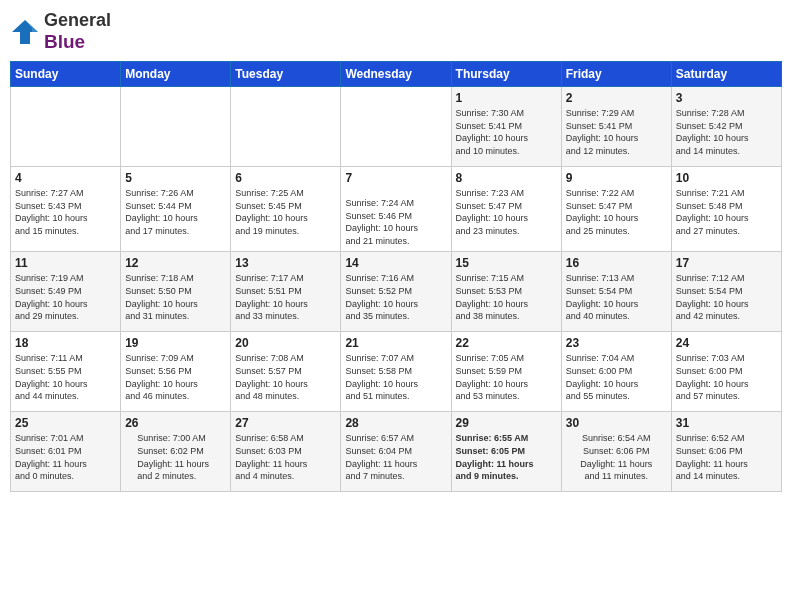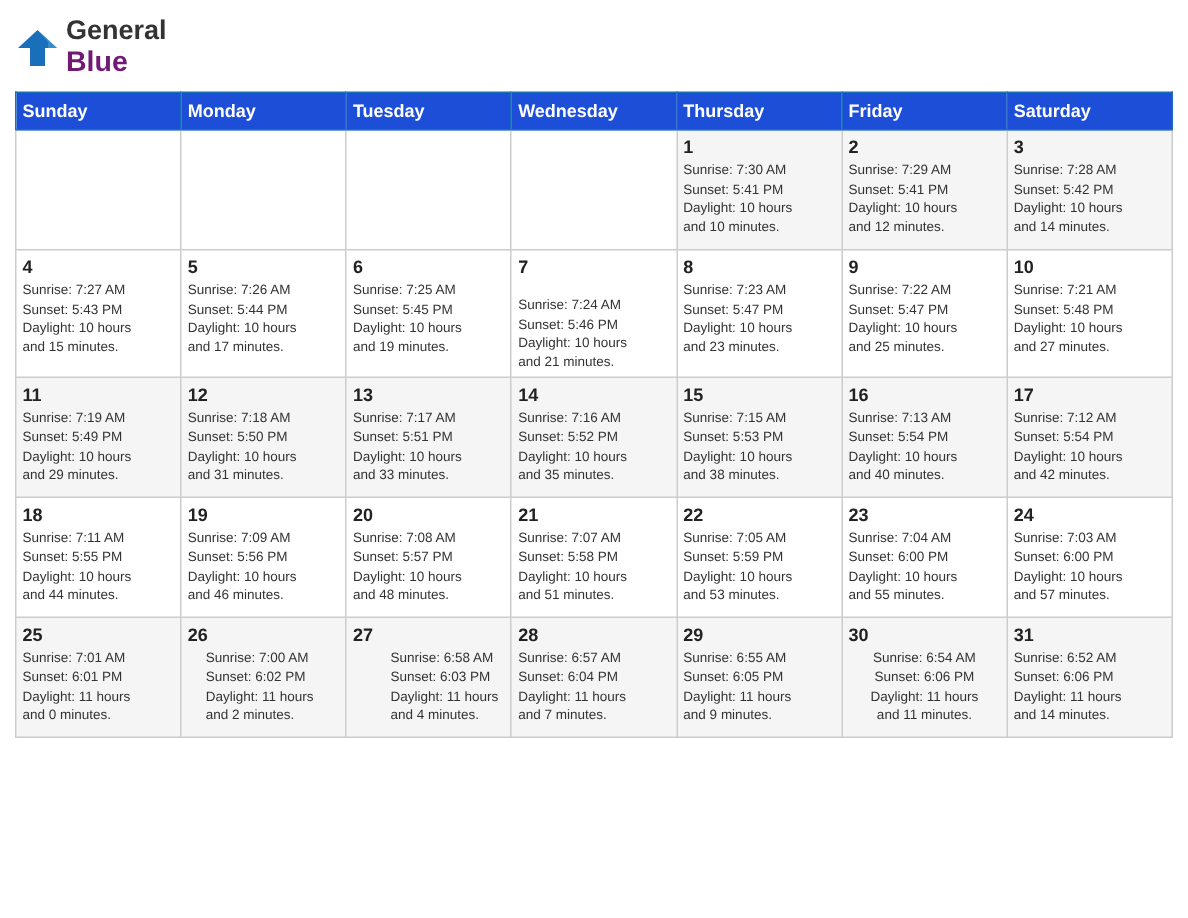--- a/index.html
+++ b/index.html
@@ -320,7 +320,7 @@
         </td>
         <td>
           <span class="day-number">27</span>
-          <div class="day-info" style="white-space: pre-line; margin-left: 25px;">Sunrise: 6:58 AM
+          <div class="day-info" style="white-space: pre-line;">Sunrise: 6:58 AM
 Sunset: 6:03 PM
 Daylight: 11 hours
 and 4 minutes.</div>

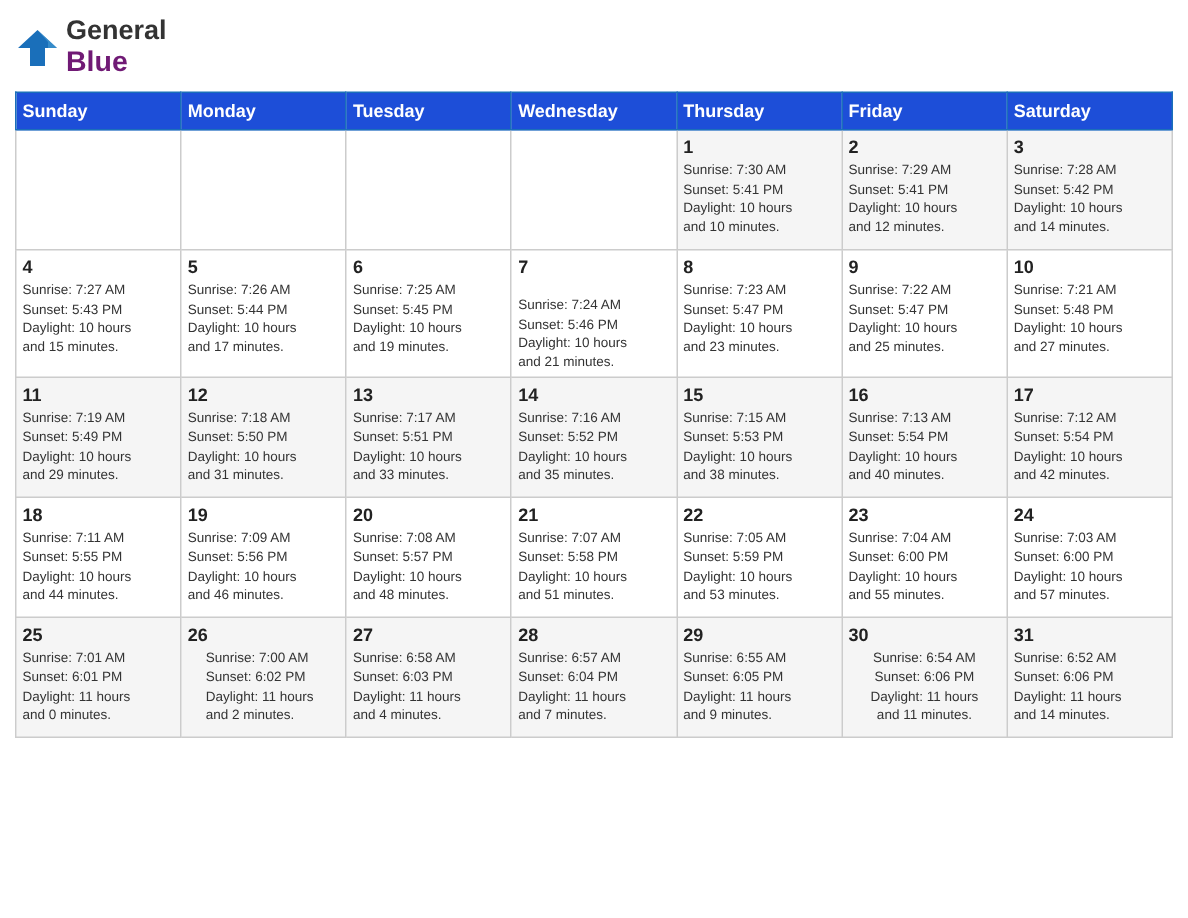--- a/index.html
+++ b/index.html
@@ -334,7 +334,7 @@
         </td>
         <td>
           <span class="day-number">29</span>
-          <div class="day-info" style="white-space: pre-line;">Sunrise: 6:55 AM
+          <div class="day-info" style="white-space: pre-line; font-weight: bold;">Sunrise: 6:55 AM
 Sunset: 6:05 PM
 Daylight: 11 hours
 and 9 minutes.</div>

